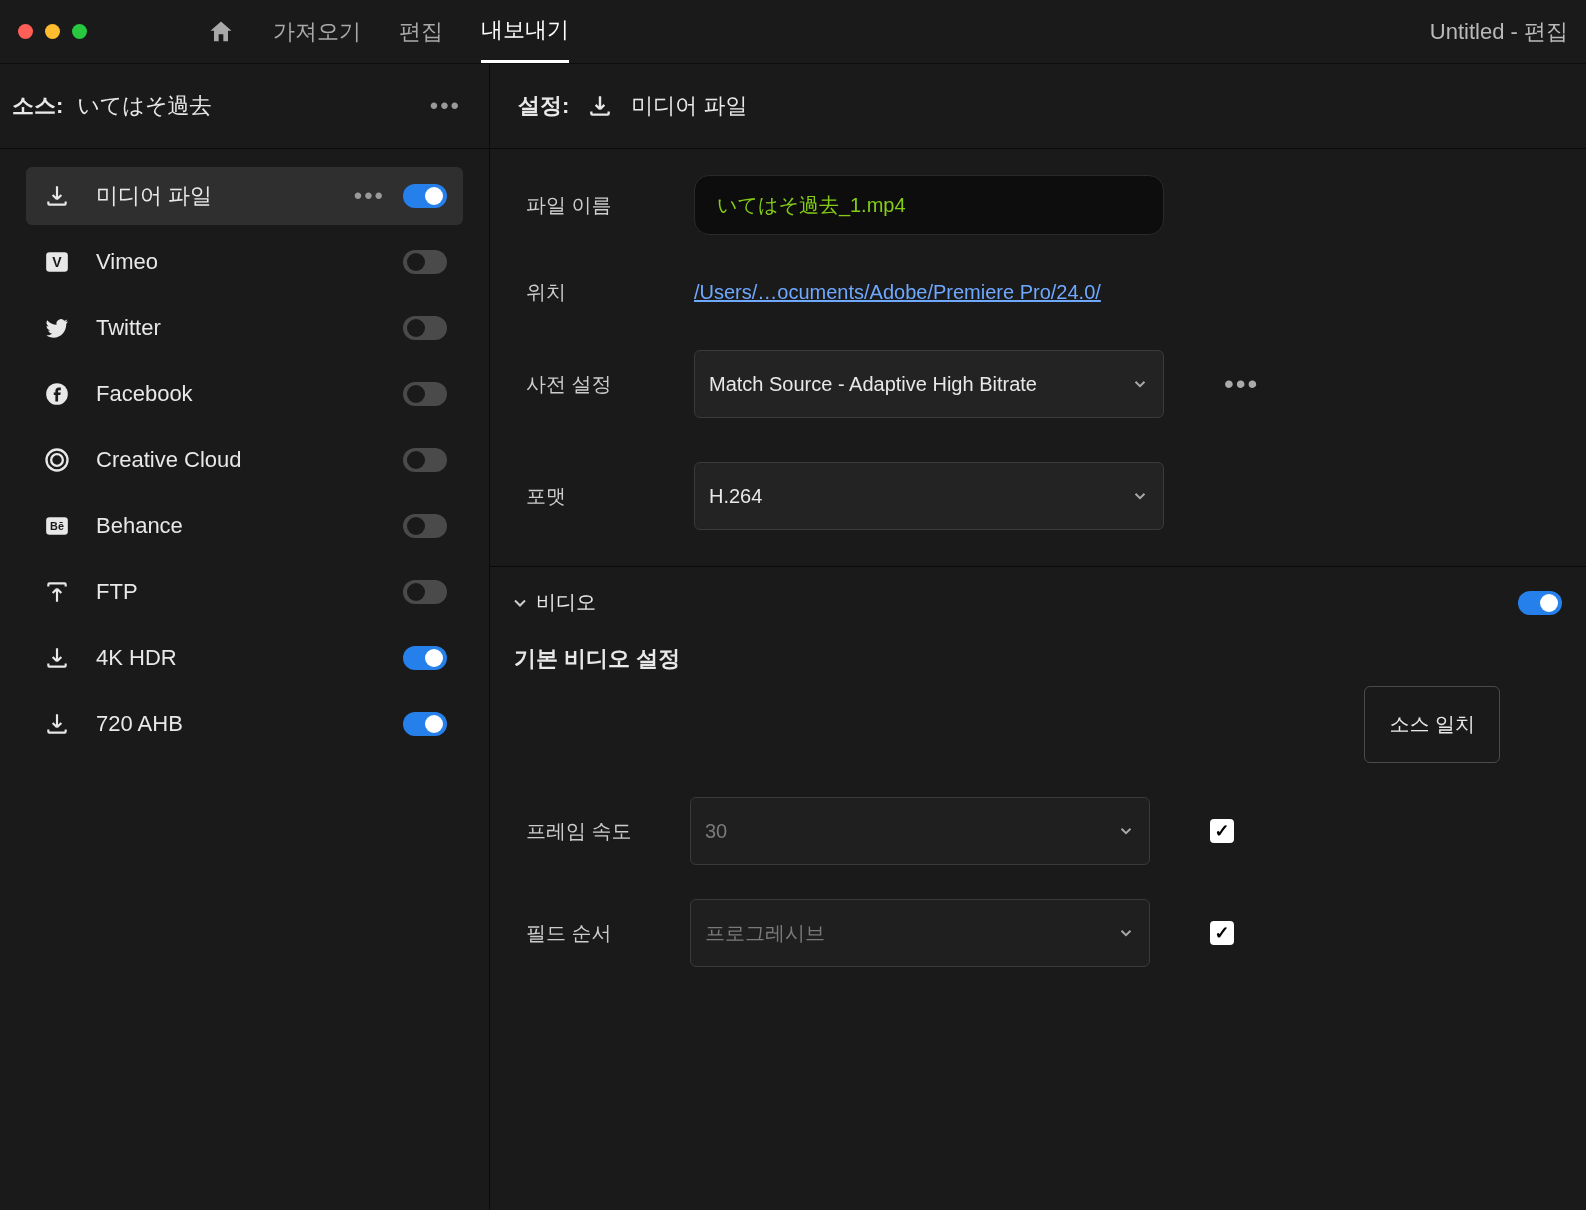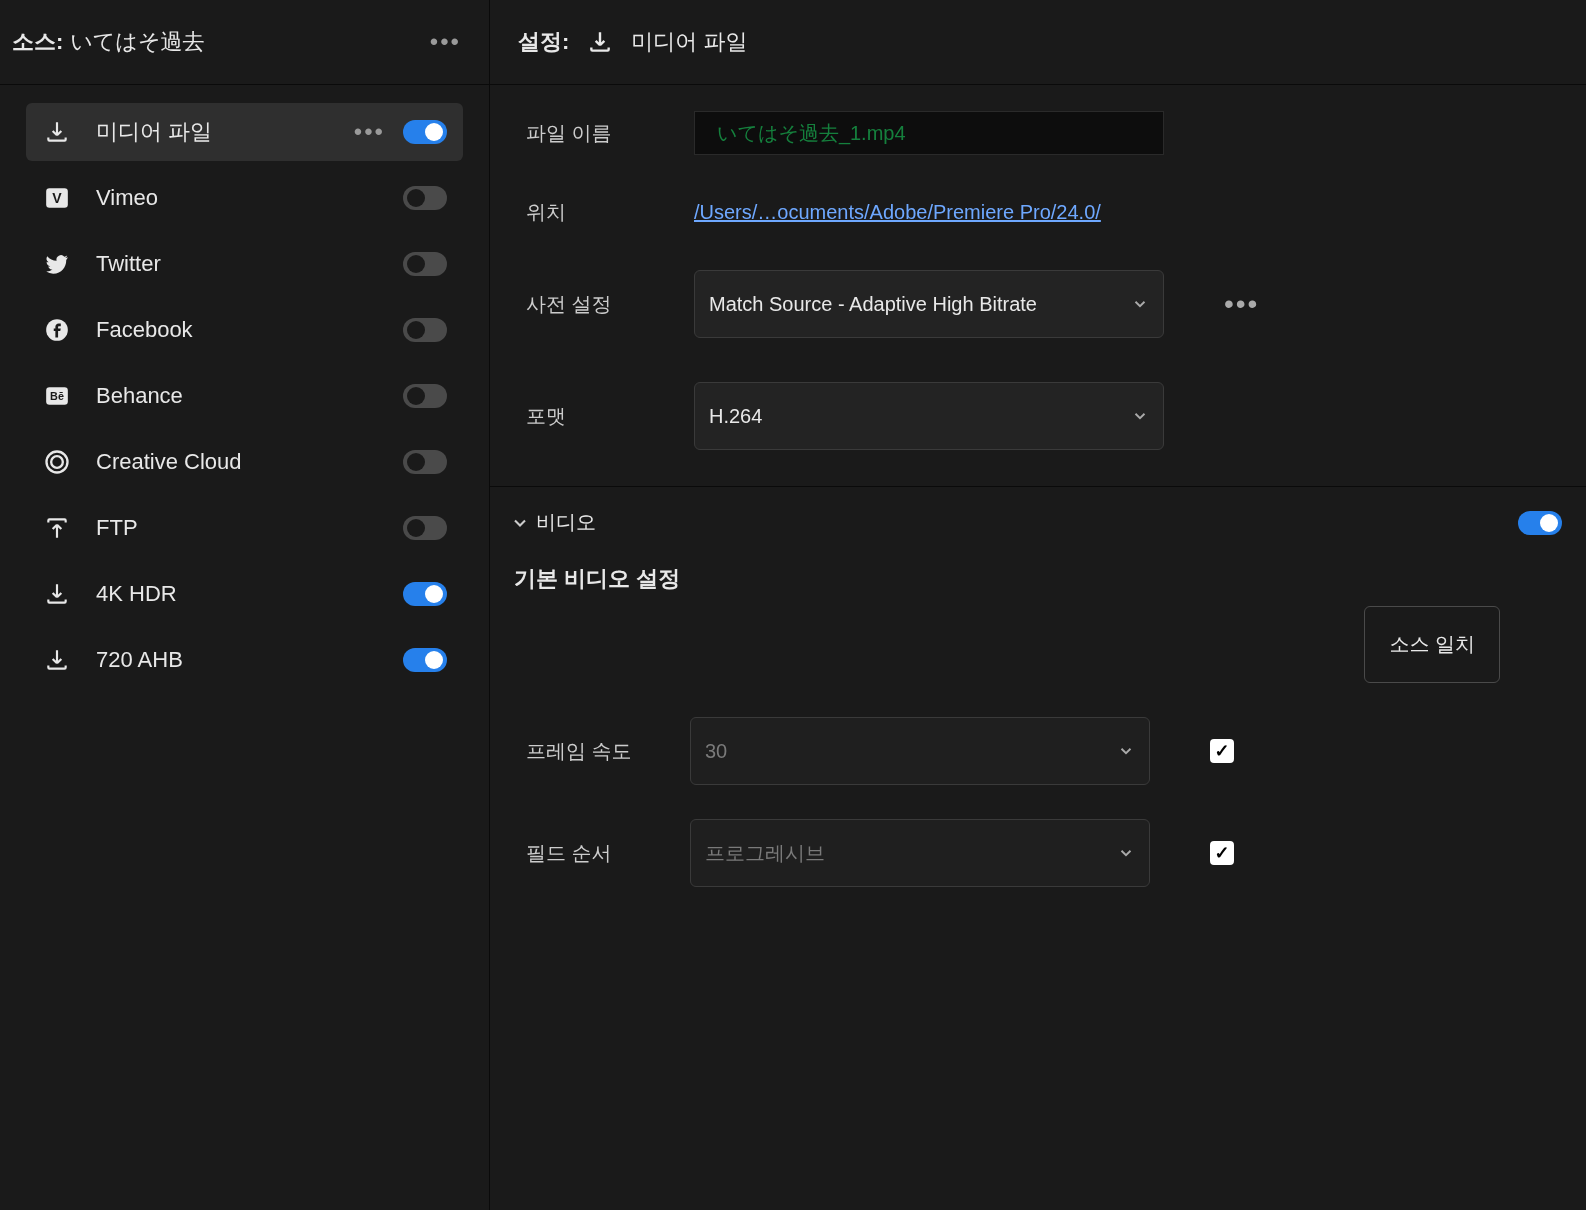--- a/index.html
+++ b/index.html
@@ -105,6 +105,24 @@
 <body>
 
 <div class="app">
+  <div class="titlebar">
+    <div class="traffic">
+      <div class="dot red"></div>
+      <div class="dot yellow"></div>
+      <div class="dot green"></div>
+    </div>
+    <div class="home-icon">
+      <svg width="28" height="28" viewBox="0 0 24 24" fill="currentColor">
+          <path d="M12 3l9 8h-3v9h-4v-6H10v6H6v-9H3z"></path>
+        </svg>
+    </div>
+    <div class="tabs">
+      <div class="tab">가져오기</div>
+      <div class="tab">편집</div>
+      <div class="tab active">내보내기</div>
+    </div>
+    <div class="title-area">Untitled  - 편집</div>
+  </div>
 
   <div class="main">
     <div class="left-panel">

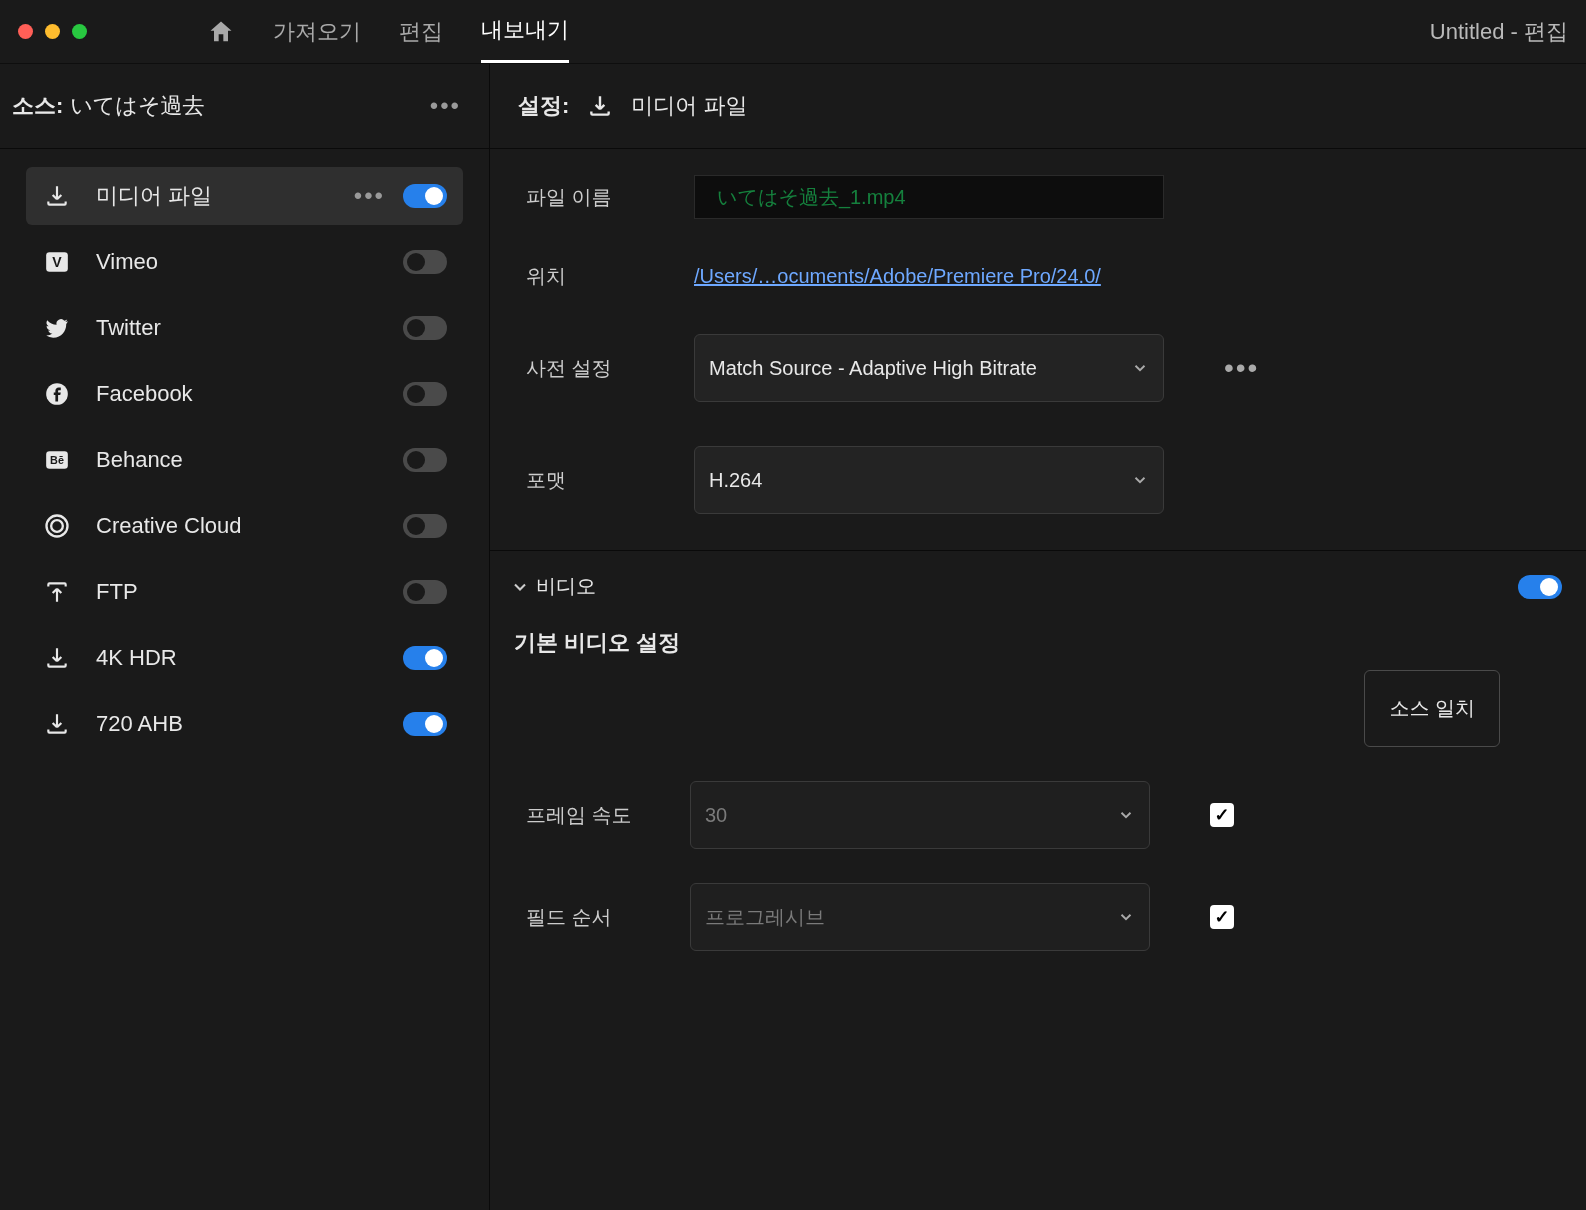--- a/index.html
+++ b/index.html
@@ -34,7 +34,7 @@
 .main { display: flex; flex: 1; min-height: 0; }
 .left-panel { width: 490px; border-right: 1px solid #0a0a0a; display:flex; flex-direction: column; }
 .src-row { height: 85px; display:flex; align-items:center; padding: 0 28px 0 12px; border-bottom: 1px solid #0a0a0a; }
-.src-label { color: #e8e8e8; font-size: 22px; font-weight: 600; margin-right: 7px; }
+.src-label { color: #e8e8e8; font-size: 22px; font-weight: 600; margin-right: 14px; }
 .src-name { color: #e8e8e8; font-size: 22px; }
 .more-dots { color: #9a9a9a; font-size: 24px; letter-spacing: 2px; margin-left: auto; cursor:pointer; }
 .dest-list { padding: 18px 26px 0 26px; display:flex; flex-direction:column; gap: 8px; }

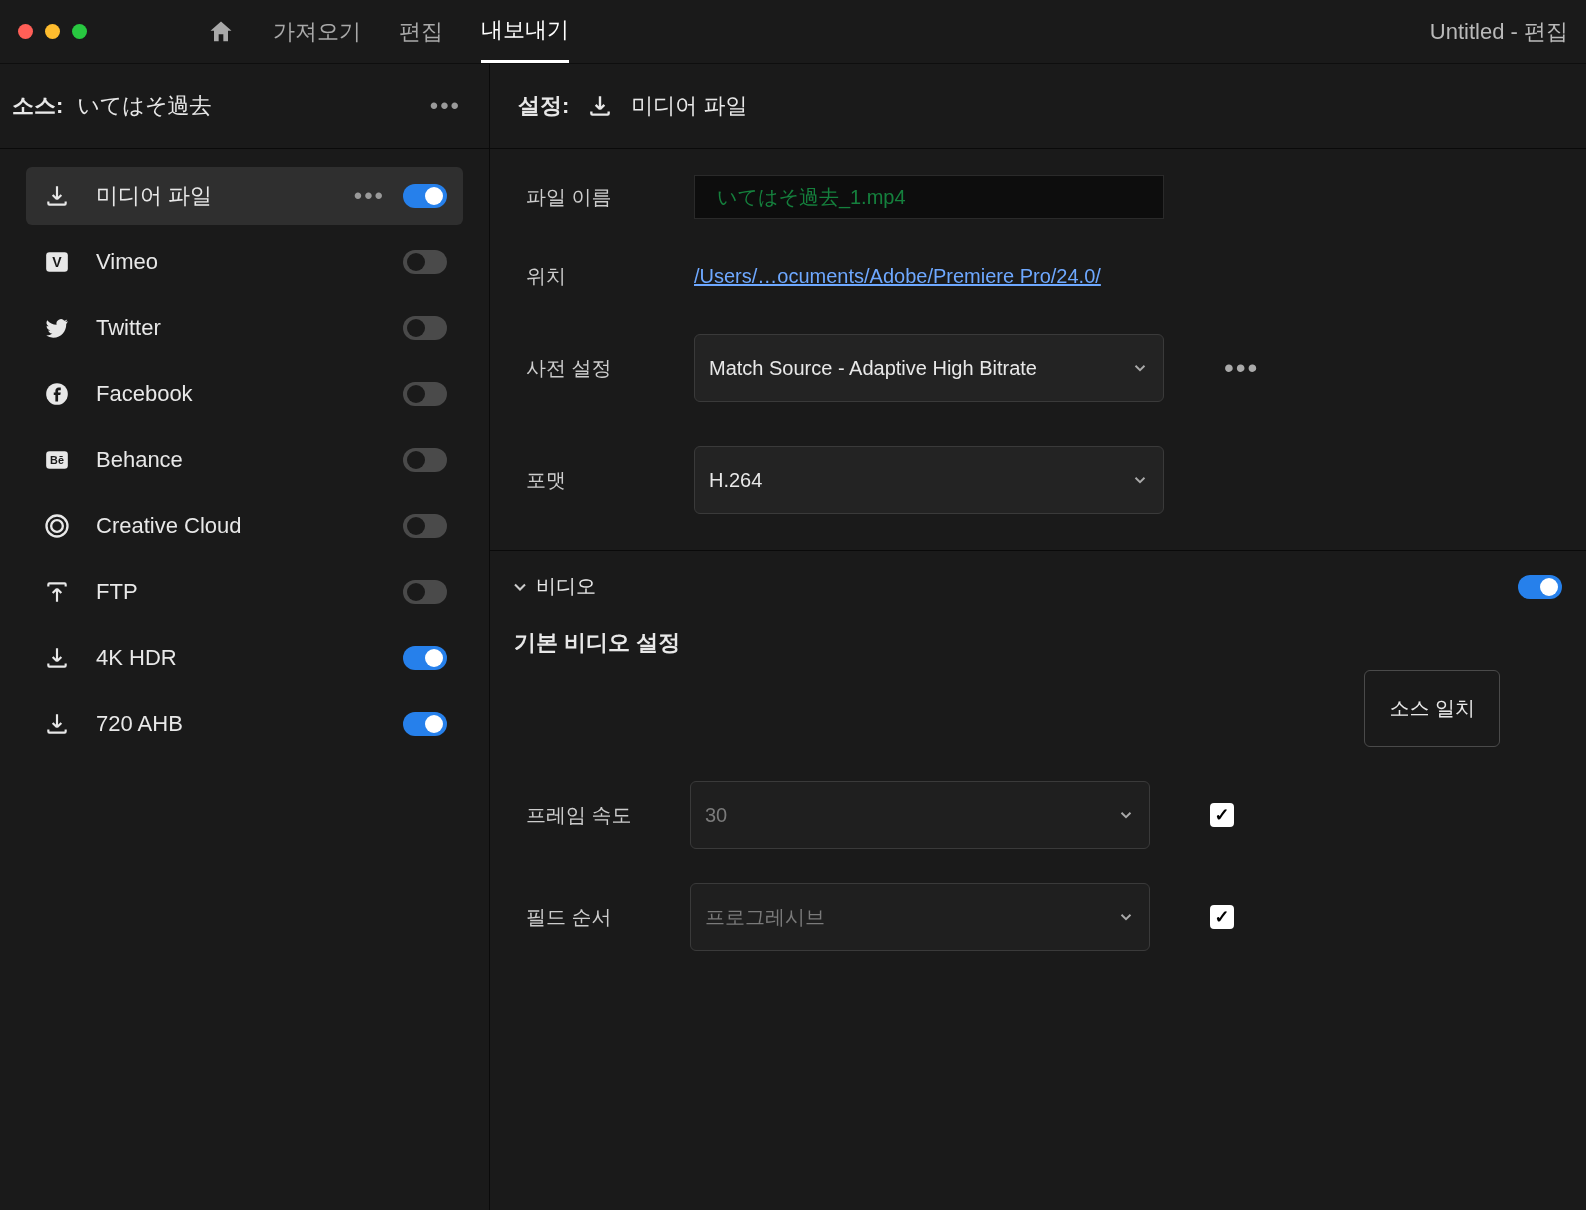--- a/index.html
+++ b/index.html
@@ -66,7 +66,7 @@
 .form-label { width: 130px; color:#ccc; font-size:20px; }
 .text-input {
   flex:1; max-width: 470px; background:#0d0d0d; border:1px solid #2a2a2a;
-  border-radius: 0; height:44px; color:#15803d; font-size:20px; padding:0 22px;
+  border-radius: 15px; height:60px; color:#84cc16; font-size:20px; padding:0 22px;
 }
 .link { color:#6ea8ff; font-size:20px; text-decoration: underline; cursor:pointer; }
 .select {

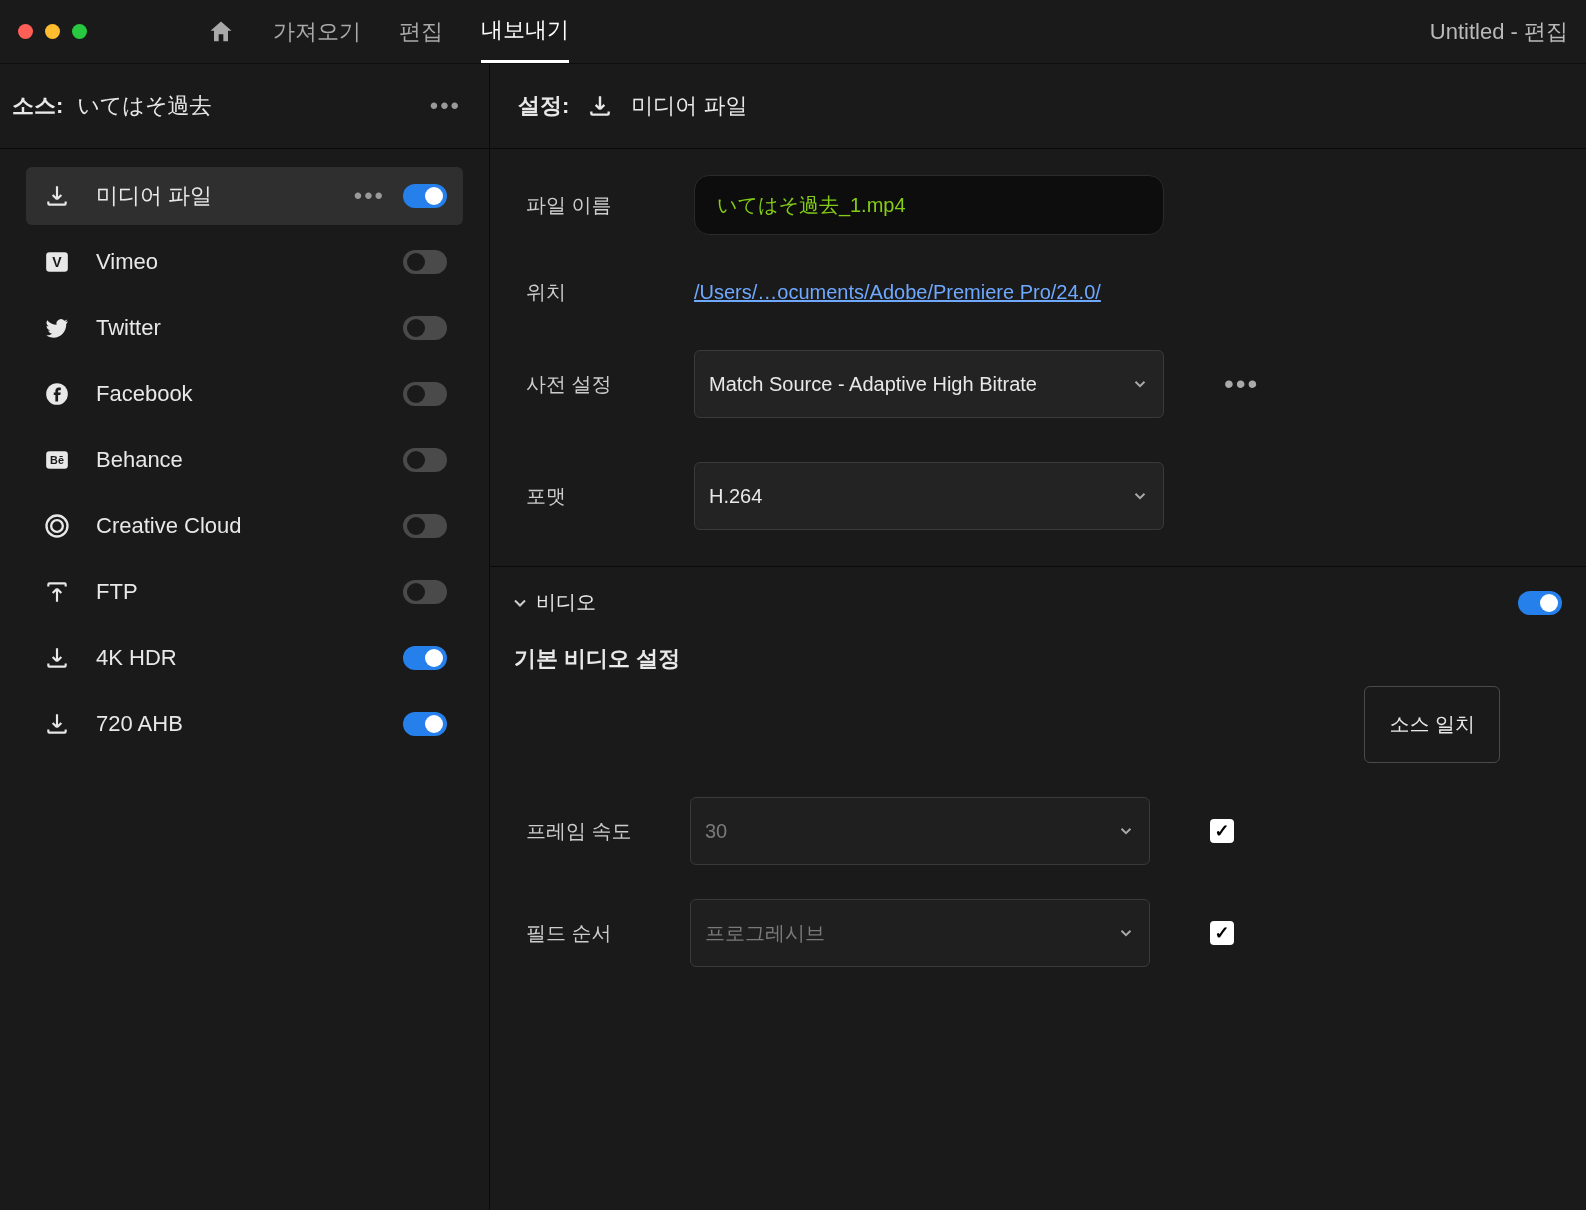--- a/index.html
+++ b/index.html
@@ -181,24 +181,24 @@
           </div>
           <div class="dest-item">
             <span class="dest-icon">
+              <svg width="28" height="28" viewBox="0 0 24 24" stroke="currentColor" stroke-width="2" fill="none">
+                <circle cx="12" cy="12" r="9"></circle>
+                <circle cx="12" cy="12" r="5"></circle>
+              </svg>
+            </span>
+            <span class="dest-label">Creative Cloud</span>
+            <span class="dest-actions">
+              <span class="toggle "></span>
+            </span>
+          </div>
+          <div class="dest-item">
+            <span class="dest-icon">
               <svg width="26" height="26" viewBox="0 0 24 24" fill="currentColor">
                 <rect x="2" y="4" width="20" height="16" rx="3"></rect>
                 <text x="12" y="16" text-anchor="middle" font-size="10" font-weight="bold" fill="#1a1a1a">Bē</text>
               </svg>
             </span>
             <span class="dest-label">Behance</span>
-            <span class="dest-actions">
-              <span class="toggle "></span>
-            </span>
-          </div>
-          <div class="dest-item">
-            <span class="dest-icon">
-              <svg width="28" height="28" viewBox="0 0 24 24" stroke="currentColor" stroke-width="2" fill="none">
-                <circle cx="12" cy="12" r="9"></circle>
-                <circle cx="12" cy="12" r="5"></circle>
-              </svg>
-            </span>
-            <span class="dest-label">Creative Cloud</span>
             <span class="dest-actions">
               <span class="toggle "></span>
             </span>

